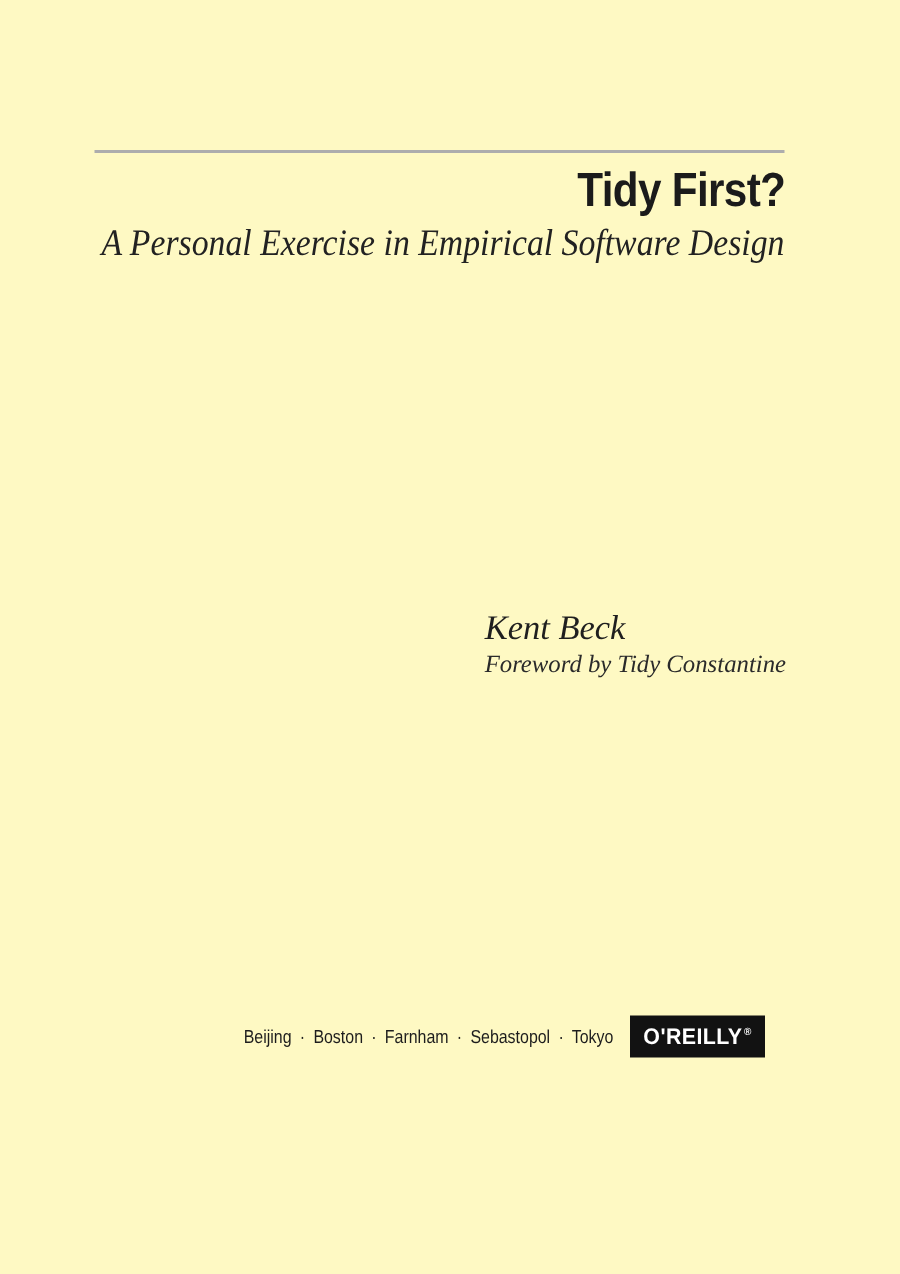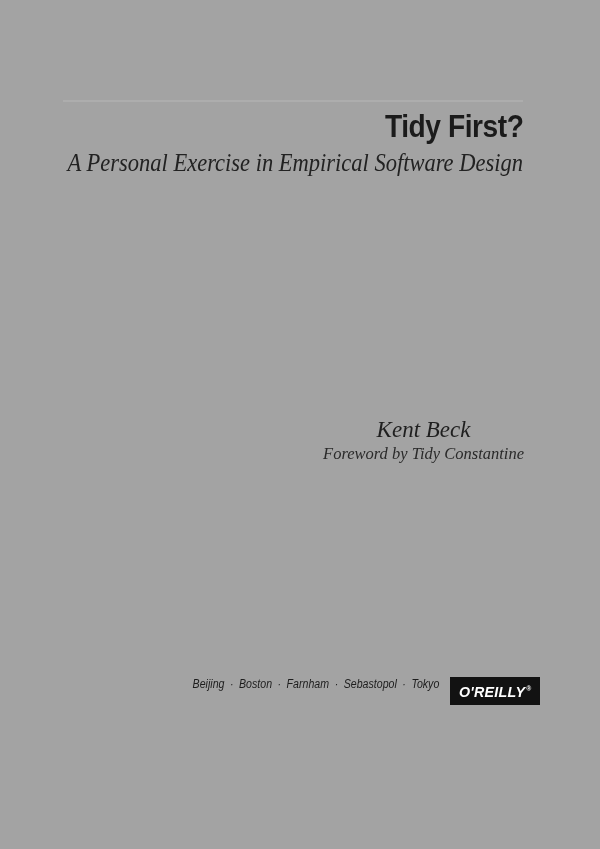--- a/index.html
+++ b/index.html
@@ -11,7 +11,7 @@
     position: relative;
     width: 600px;
     height: 849px;
-    background: #a3a3a3;
+    background: #fef9c3;
     overflow: hidden;
     font-family: "Liberation Serif", serif;
     color: #222222;

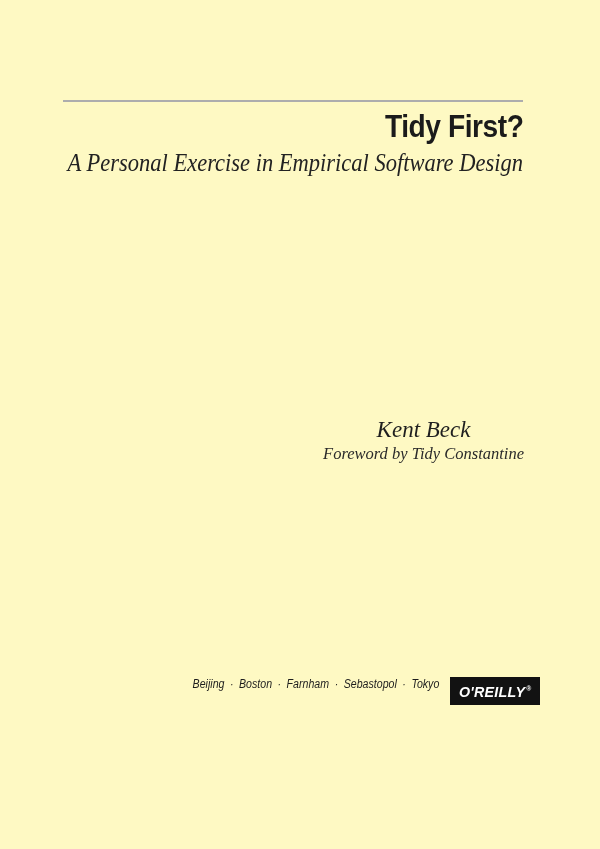--- a/index.html
+++ b/index.html
@@ -52,9 +52,9 @@
   }
   .author-block {
     position: absolute;
-    top: 417px;
+    top: 406px;
     right: 76px;
-    text-align: center;
+    text-align: left;
   }
   .author-name {
     font-style: italic;

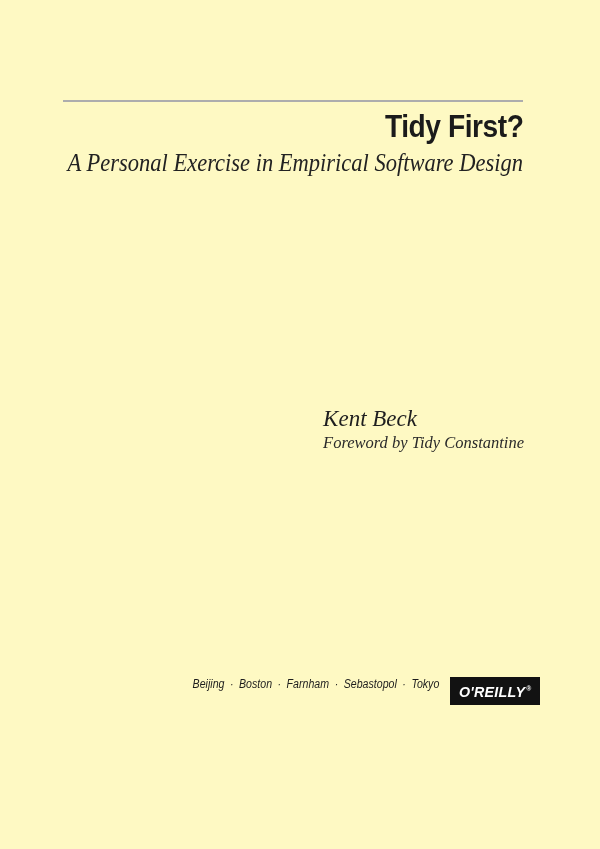--- a/index.html
+++ b/index.html
@@ -73,11 +73,11 @@
   .publisher-row {
     position: absolute;
     top: 677px;
-    right: 60px;
+    right: 90px;
     height: 28px;
     display: flex;
+    align-items: center;
     gap: 11px;
-    font-style: italic;
   }
   .publisher-cities {
     font-family: "Liberation Sans", sans-serif;

